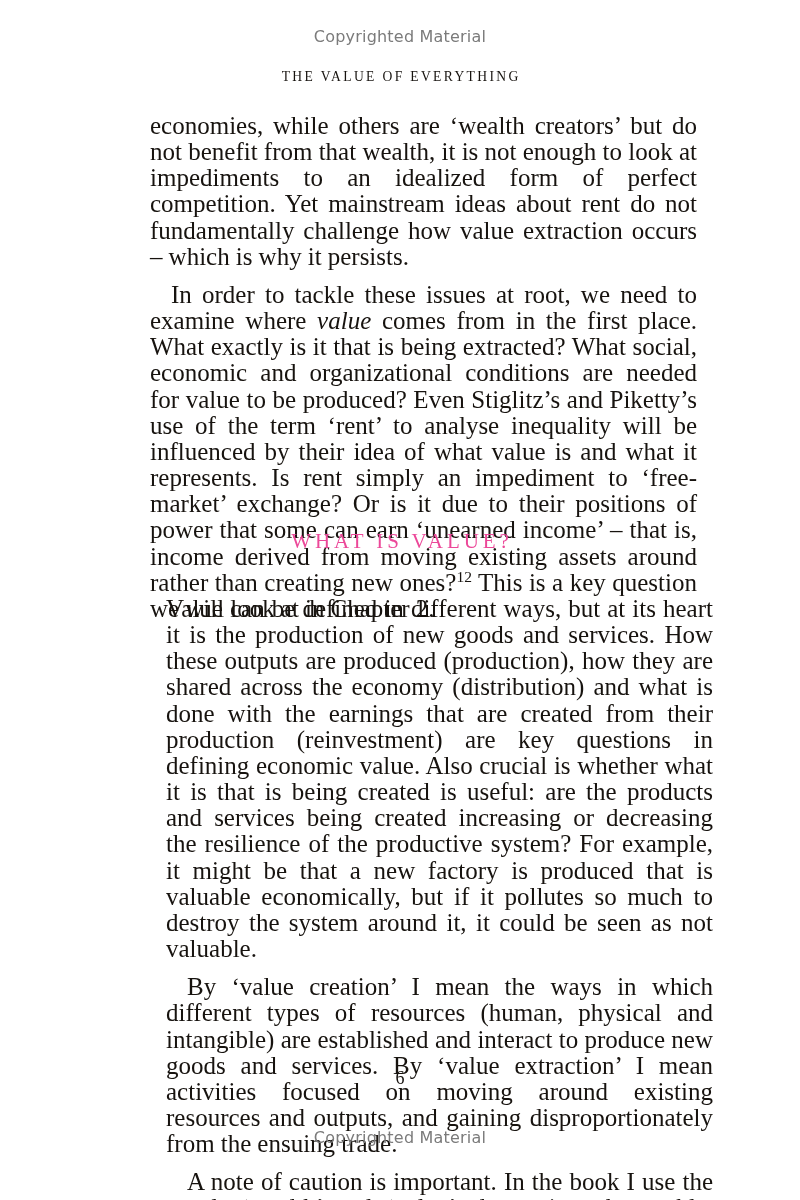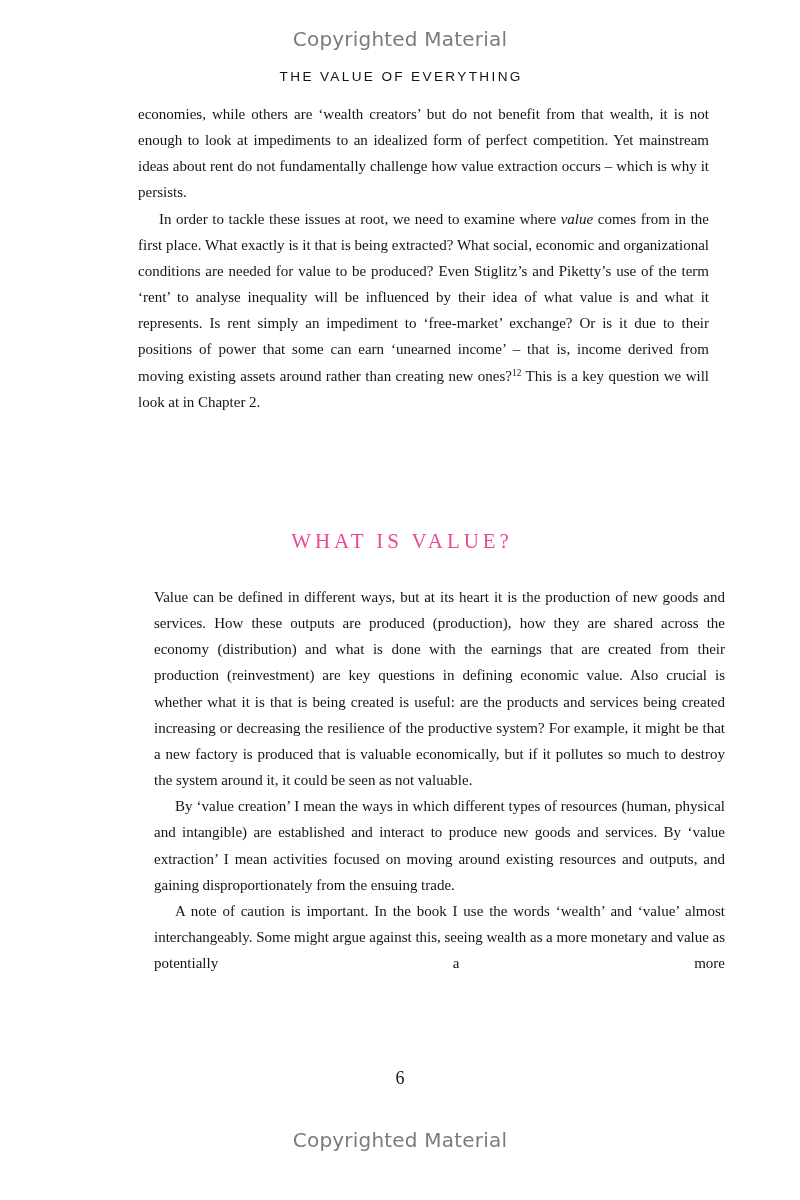--- a/index.html
+++ b/index.html
@@ -30,7 +30,7 @@
     width: 800px;
     text-align: center;
     font-family: "DejaVu Sans", "Liberation Sans", sans-serif;
-    font-size: 20px;
+    font-size: 16px;
     letter-spacing: 0.2px;
     color: #7b7b7b;
     user-select: none;

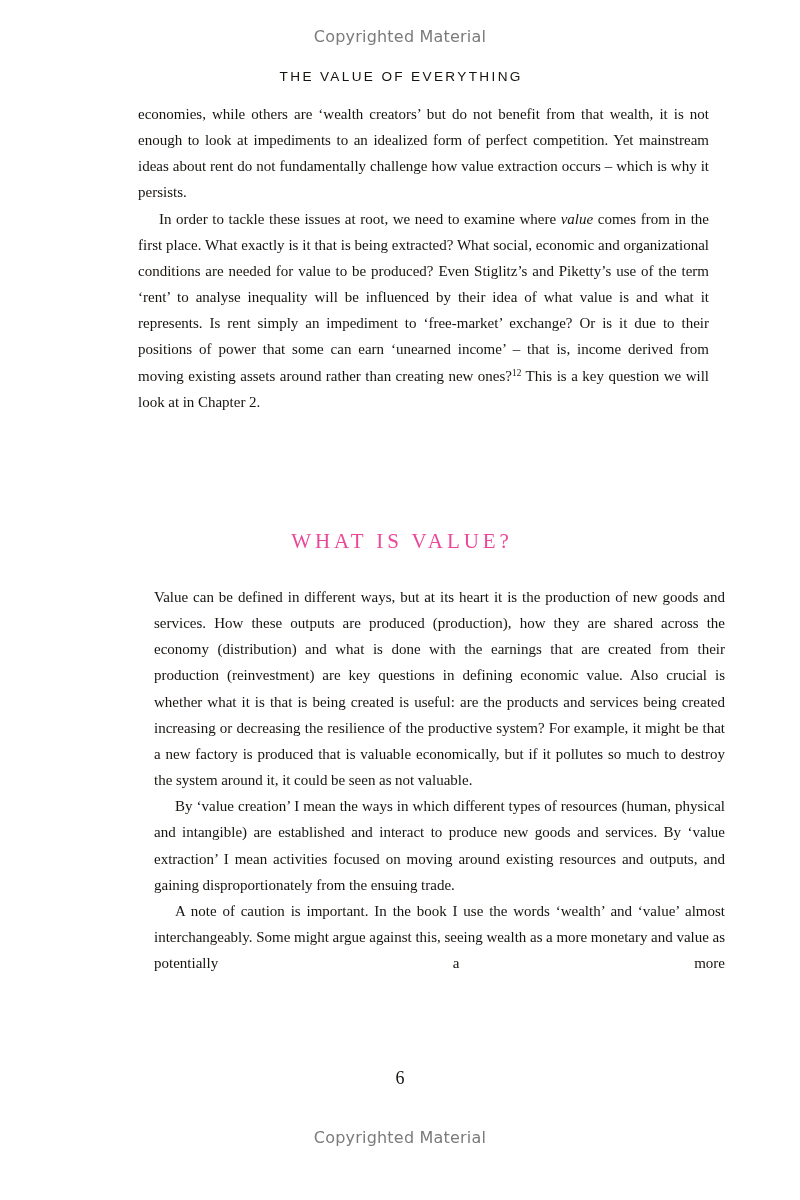--- a/index.html
+++ b/index.html
@@ -45,7 +45,7 @@
     top: 69px;
     width: 800px;
     text-align: center;
-    font-family: Liberation Sans, sans-serif;
+    font-family: Liberation Serif, serif;
     font-size: 13.6px;
     letter-spacing: 2.35px;
     color: #17130f;

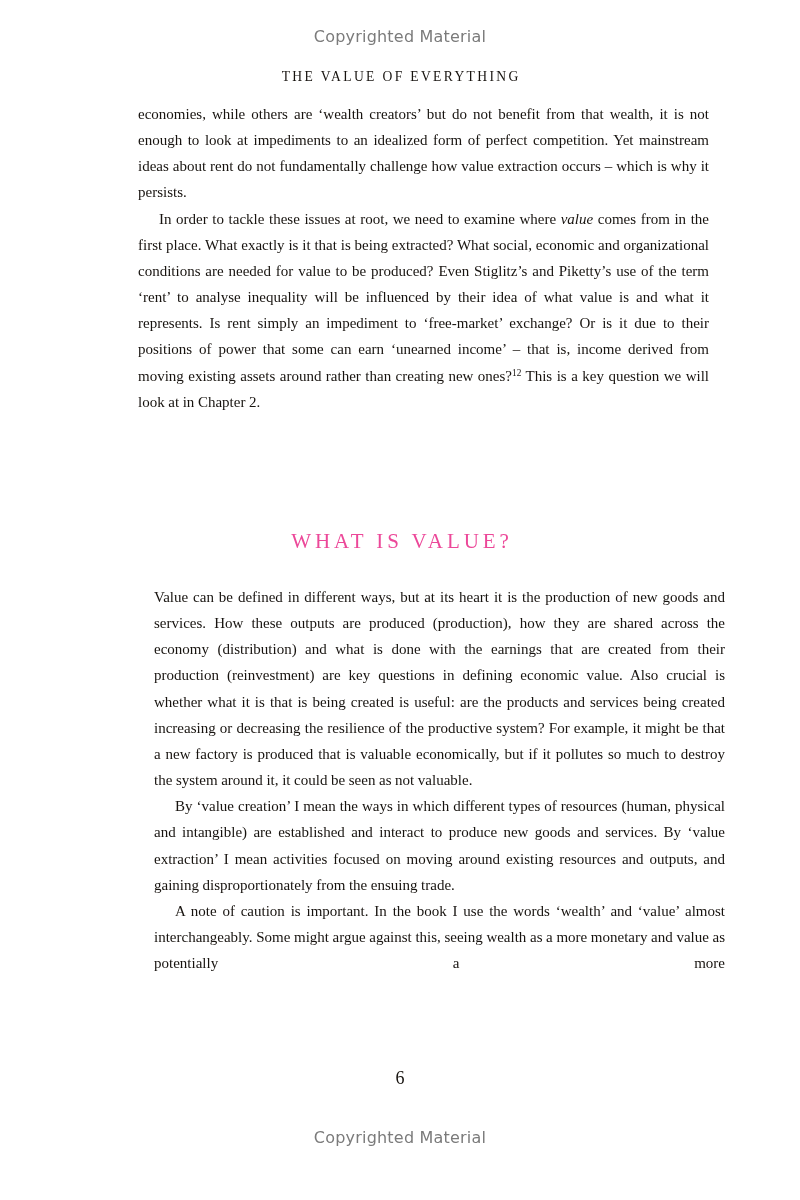--- a/index.html
+++ b/index.html
@@ -62,8 +62,8 @@
   }
 
   p.body-par {
-    margin: 0;
-    font-size: 15px;
+    margin: 12px;
+    font-size: 25px;
     line-height: 26.15px;
     text-align: justify;
     text-justify: inter-word;

